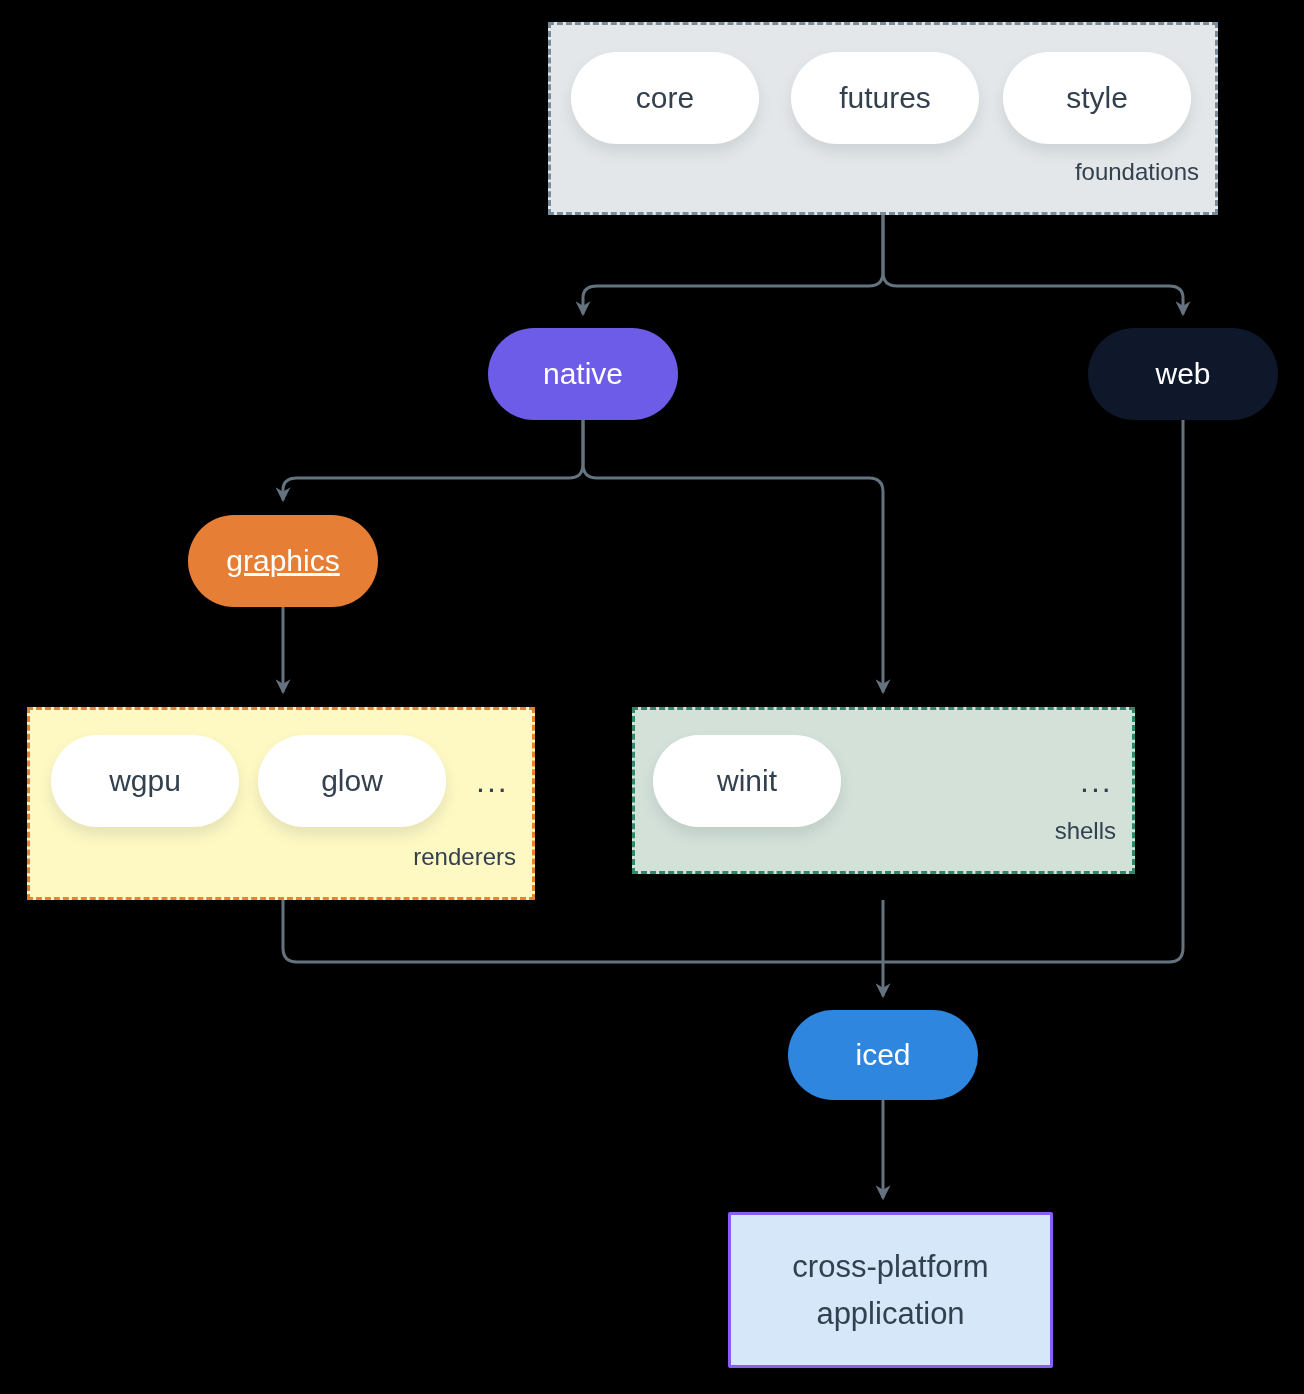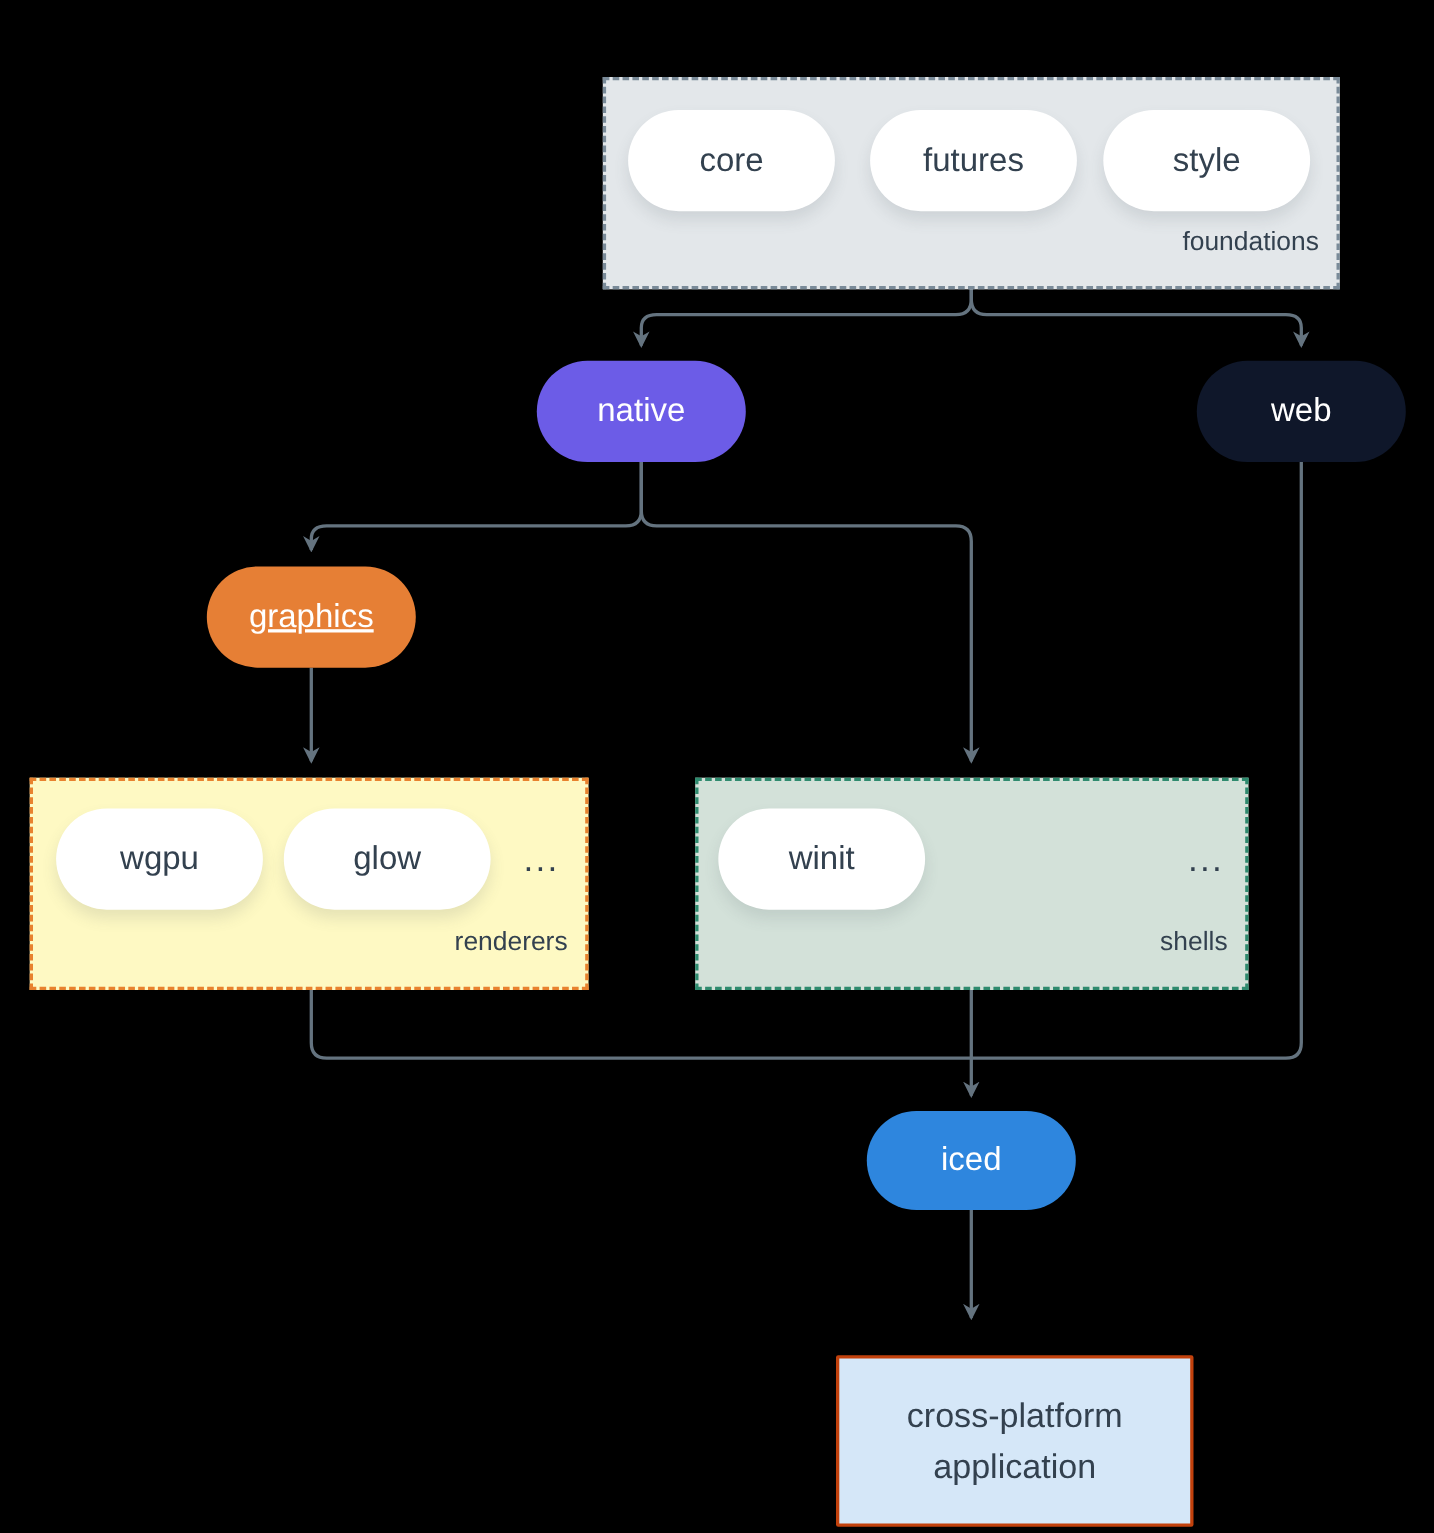--- a/index.html
+++ b/index.html
@@ -9,7 +9,7 @@
   }
   .connectors{position:absolute;left:0;top:0;z-index:1;pointer-events:none;}
   .group{position:absolute;z-index:2;border:3px dashed;box-sizing:border-box;}
-  .g-foundations{left:548px;top:22px;width:670px;height:193px;background:#E3E7EA;border-color:#7A8B99;margin-top:48px;}
+  .g-foundations{left:548px;top:22px;width:670px;height:193px;background:#E3E7EA;border-color:#7A8B99;}
   .g-renderers{left:27px;top:707px;width:508px;height:193px;background:#fef9c3;border-color:#E8822E;}
   .g-shells{left:632px;top:707px;width:503px;height:193px;background:#D3E1D9;border-color:#2E8A6E;}
   .group-label{position:absolute;right:16px;bottom:26px;font-size:24px;color:#33414F;}

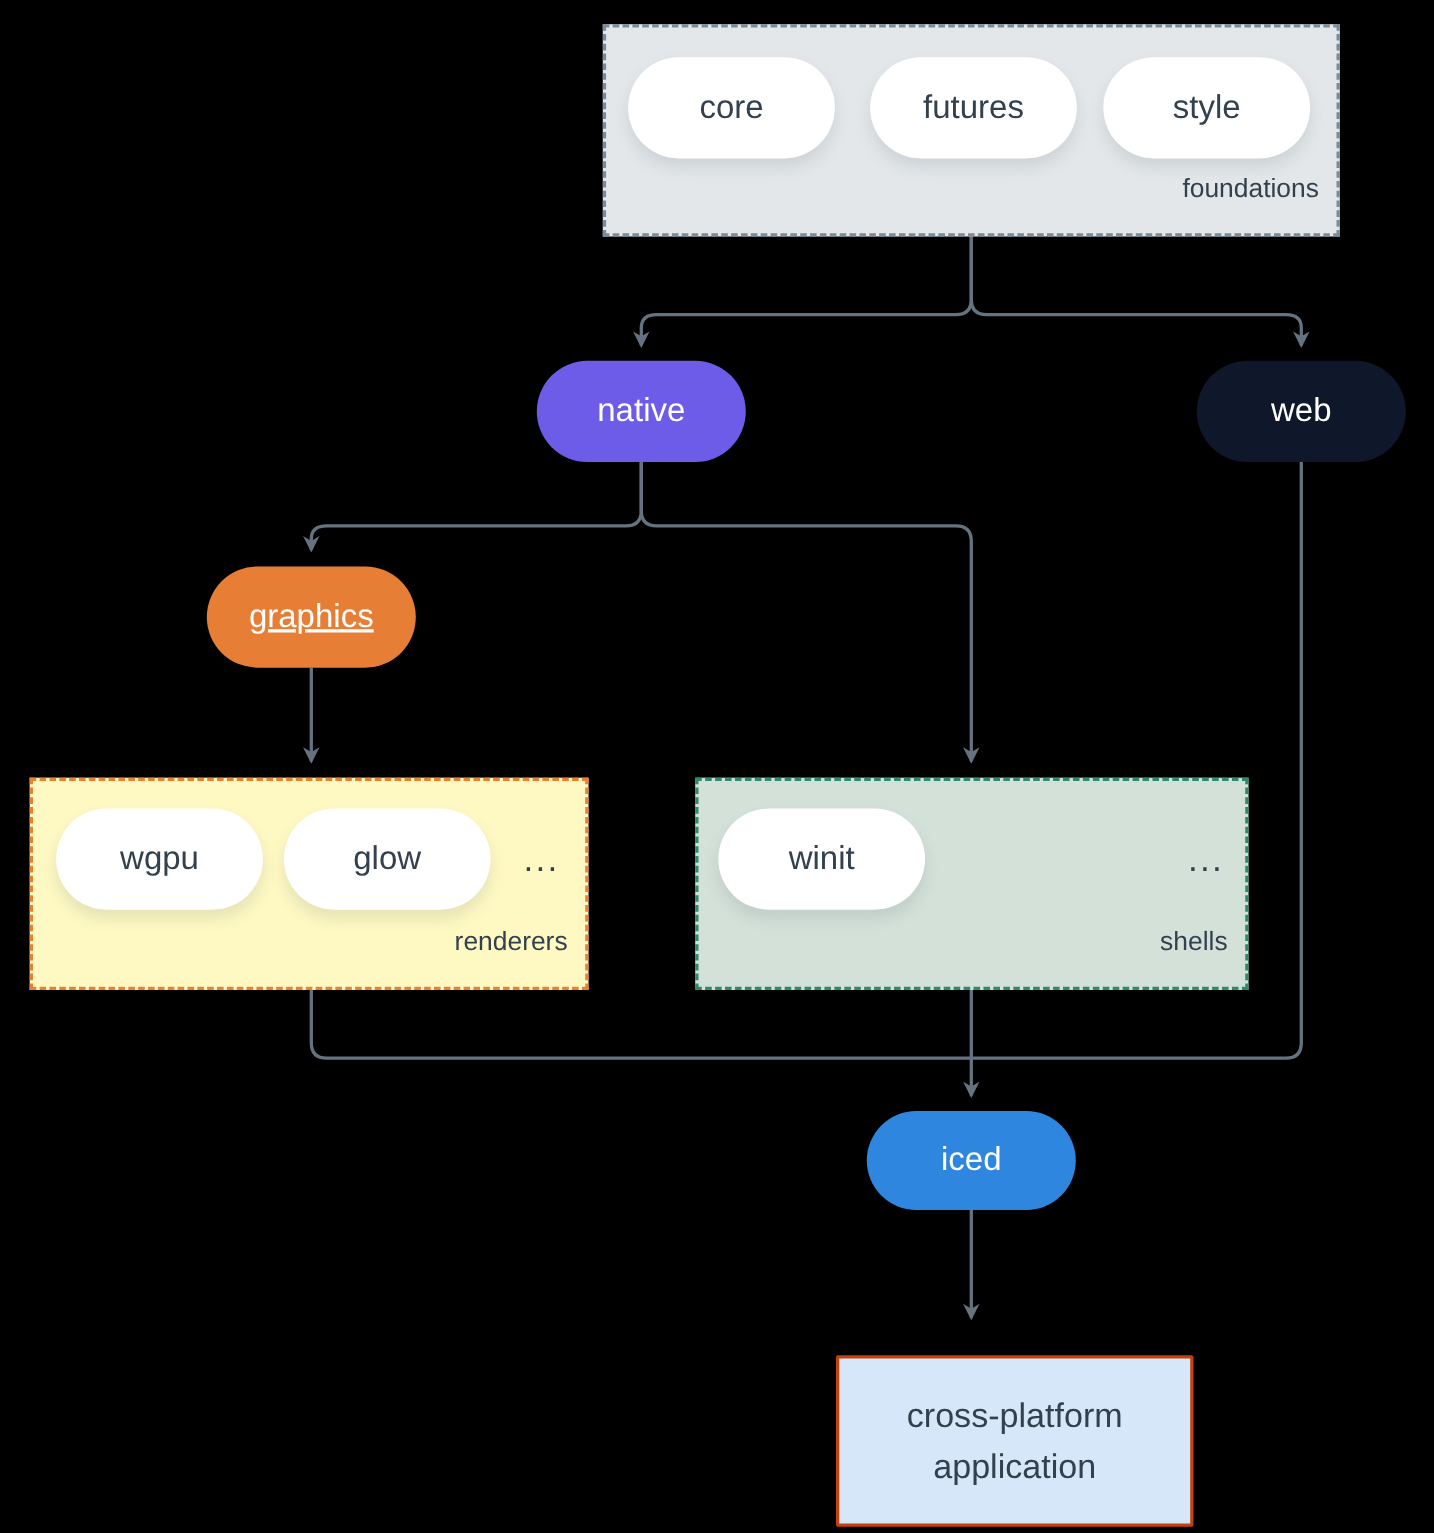--- a/index.html
+++ b/index.html
@@ -11,7 +11,7 @@
   .group{position:absolute;z-index:2;border:3px dashed;box-sizing:border-box;}
   .g-foundations{left:548px;top:22px;width:670px;height:193px;background:#E3E7EA;border-color:#7A8B99;}
   .g-renderers{left:27px;top:707px;width:508px;height:193px;background:#fef9c3;border-color:#E8822E;}
-  .g-shells{left:632px;top:707px;width:503px;height:193px;background:#D3E1D9;border-color:#2E8A6E;}
+  .g-shells{left:632px;top:707px;width:503px;height:167px;background:#D3E1D9;border-color:#2E8A6E;}
   .group-label{position:absolute;right:16px;bottom:26px;font-size:24px;color:#33414F;}
   .pill{
     position:absolute;display:flex;align-items:center;justify-content:center;

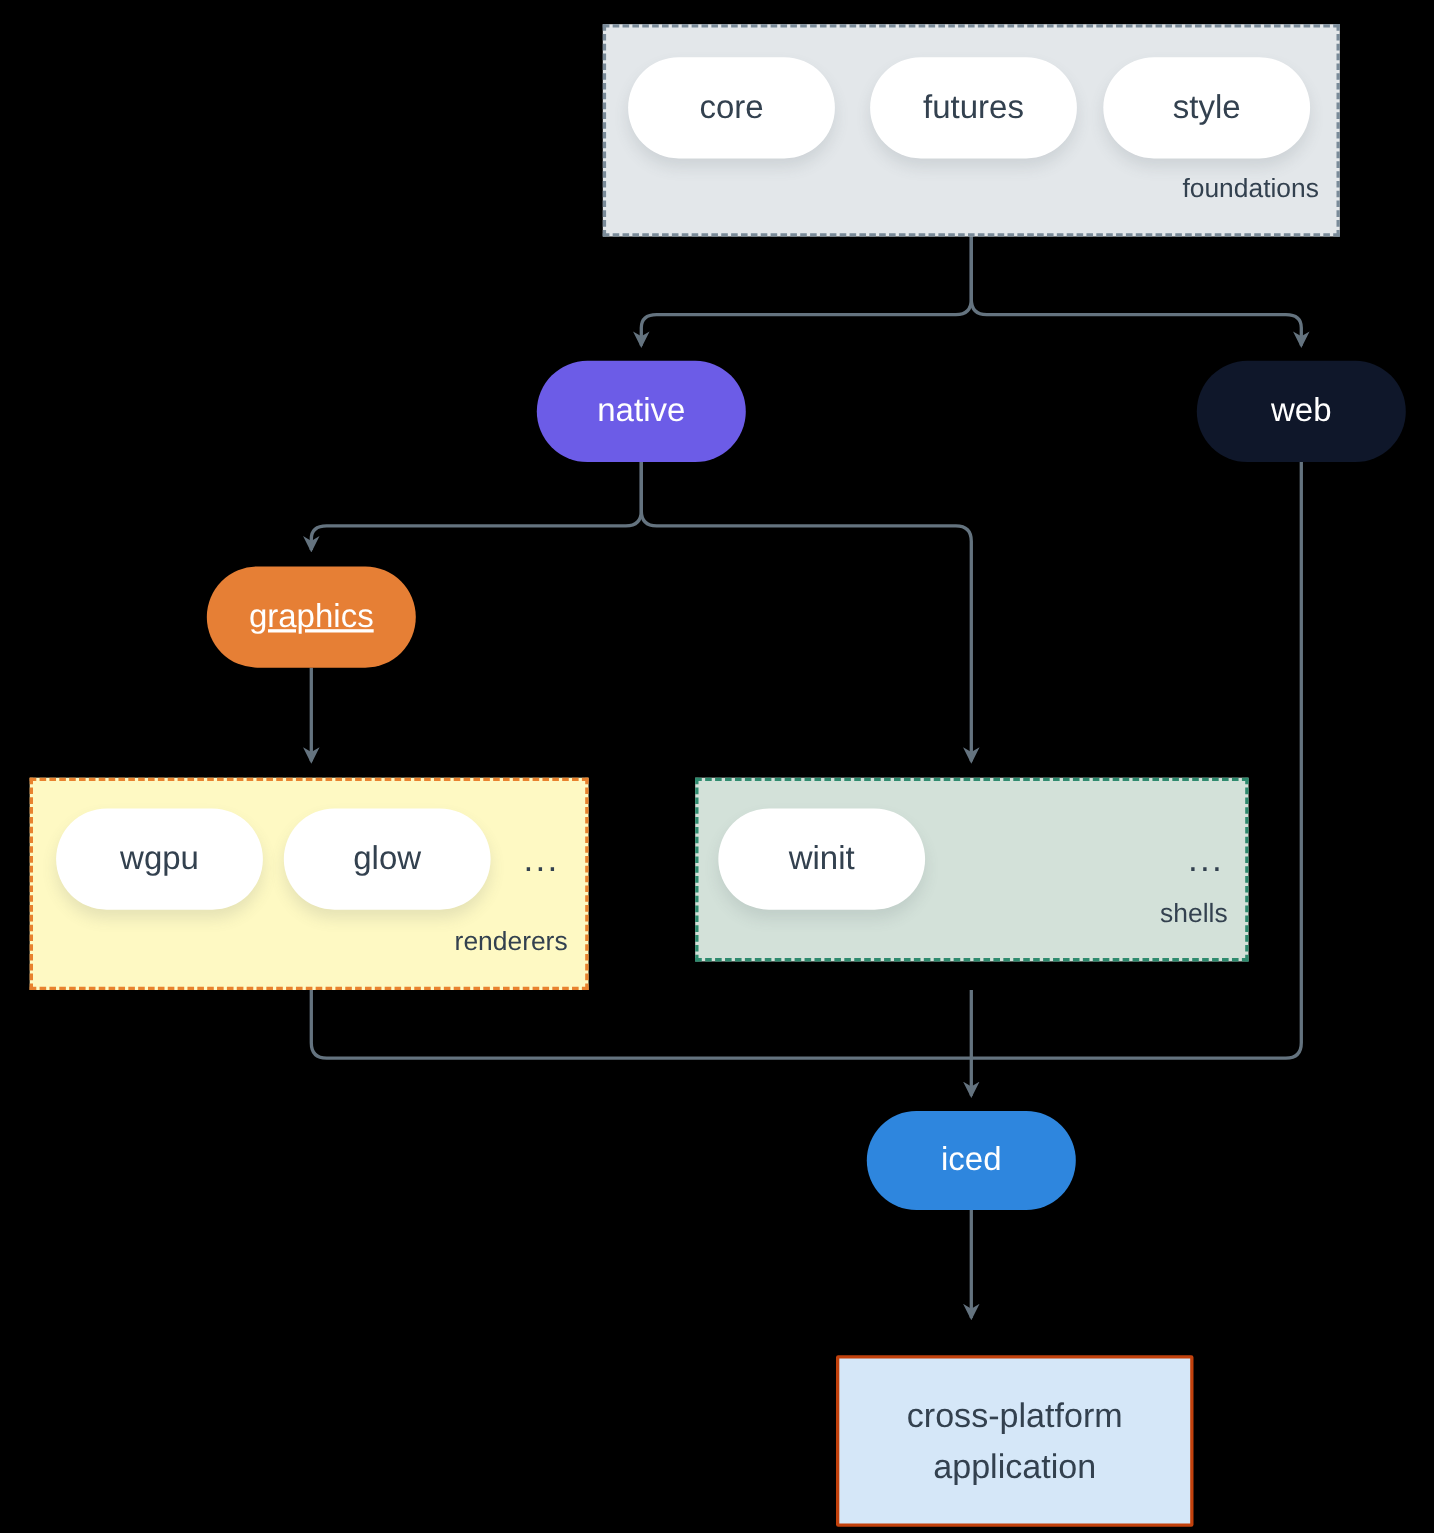--- a/index.html
+++ b/index.html
@@ -39,10 +39,10 @@
   .n-graphics{left:188px;top:515px;width:190px;height:92px;background:#E67F35;color:#FFFFFF;text-decoration:underline;}
   .n-iced{left:788px;top:1010px;width:190px;height:90px;border-radius:45px;background:#2E86DE;color:#FFFFFF;}
   .app-box{
-    position:absolute;left:760px;top:1212px;width:325px;height:156px;z-index:3;
-    background:#D5E7F8;border:3px solid #c2410c;border-radius:2px;box-sizing:border-box;
+    position:absolute;left:728px;top:1212px;width:325px;height:156px;z-index:3;
+    background:#D5E7F8;border:3px solid #8b5cf6;border-radius:2px;box-sizing:border-box;
     display:flex;flex-direction:column;align-items:center;justify-content:center;
-    font-size:31px;line-height:47px;color:#33414F;text-align:center;margin-top:20px;
+    font-size:31px;line-height:47px;color:#33414F;text-align:center;
   }
 </style>
 </head>

